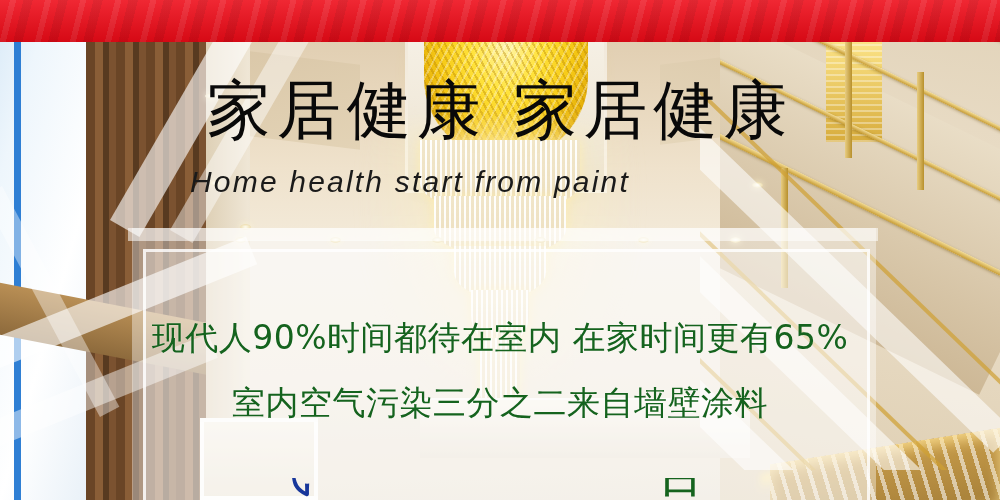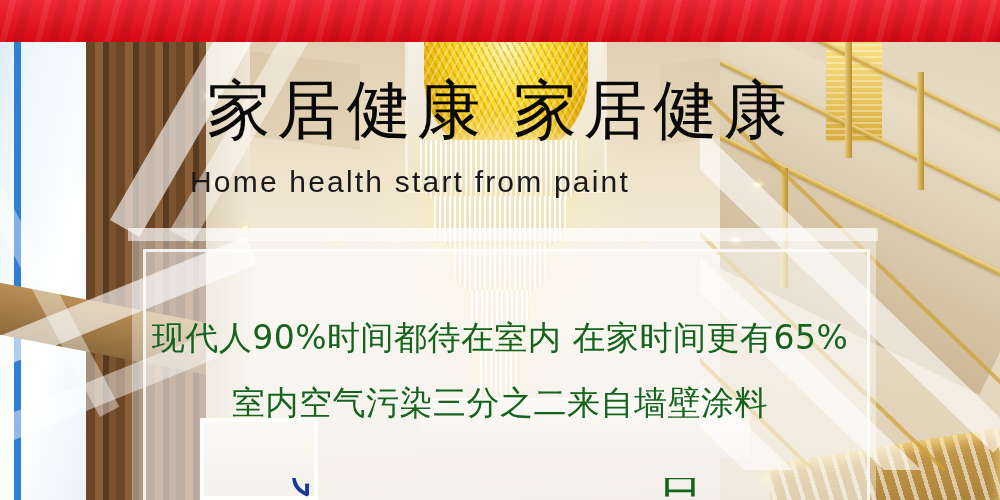--- a/index.html
+++ b/index.html
@@ -240,6 +240,7 @@
     font-size:30px; line-height:1.2; font-weight:300;
     color:#1a1a1a; letter-spacing:2.2px;
     font-family:"Liberation Sans",sans-serif;
+    font-style:italic;
   }
   .line-green {
     position:absolute; left:0; width:1000px; text-align:center;

